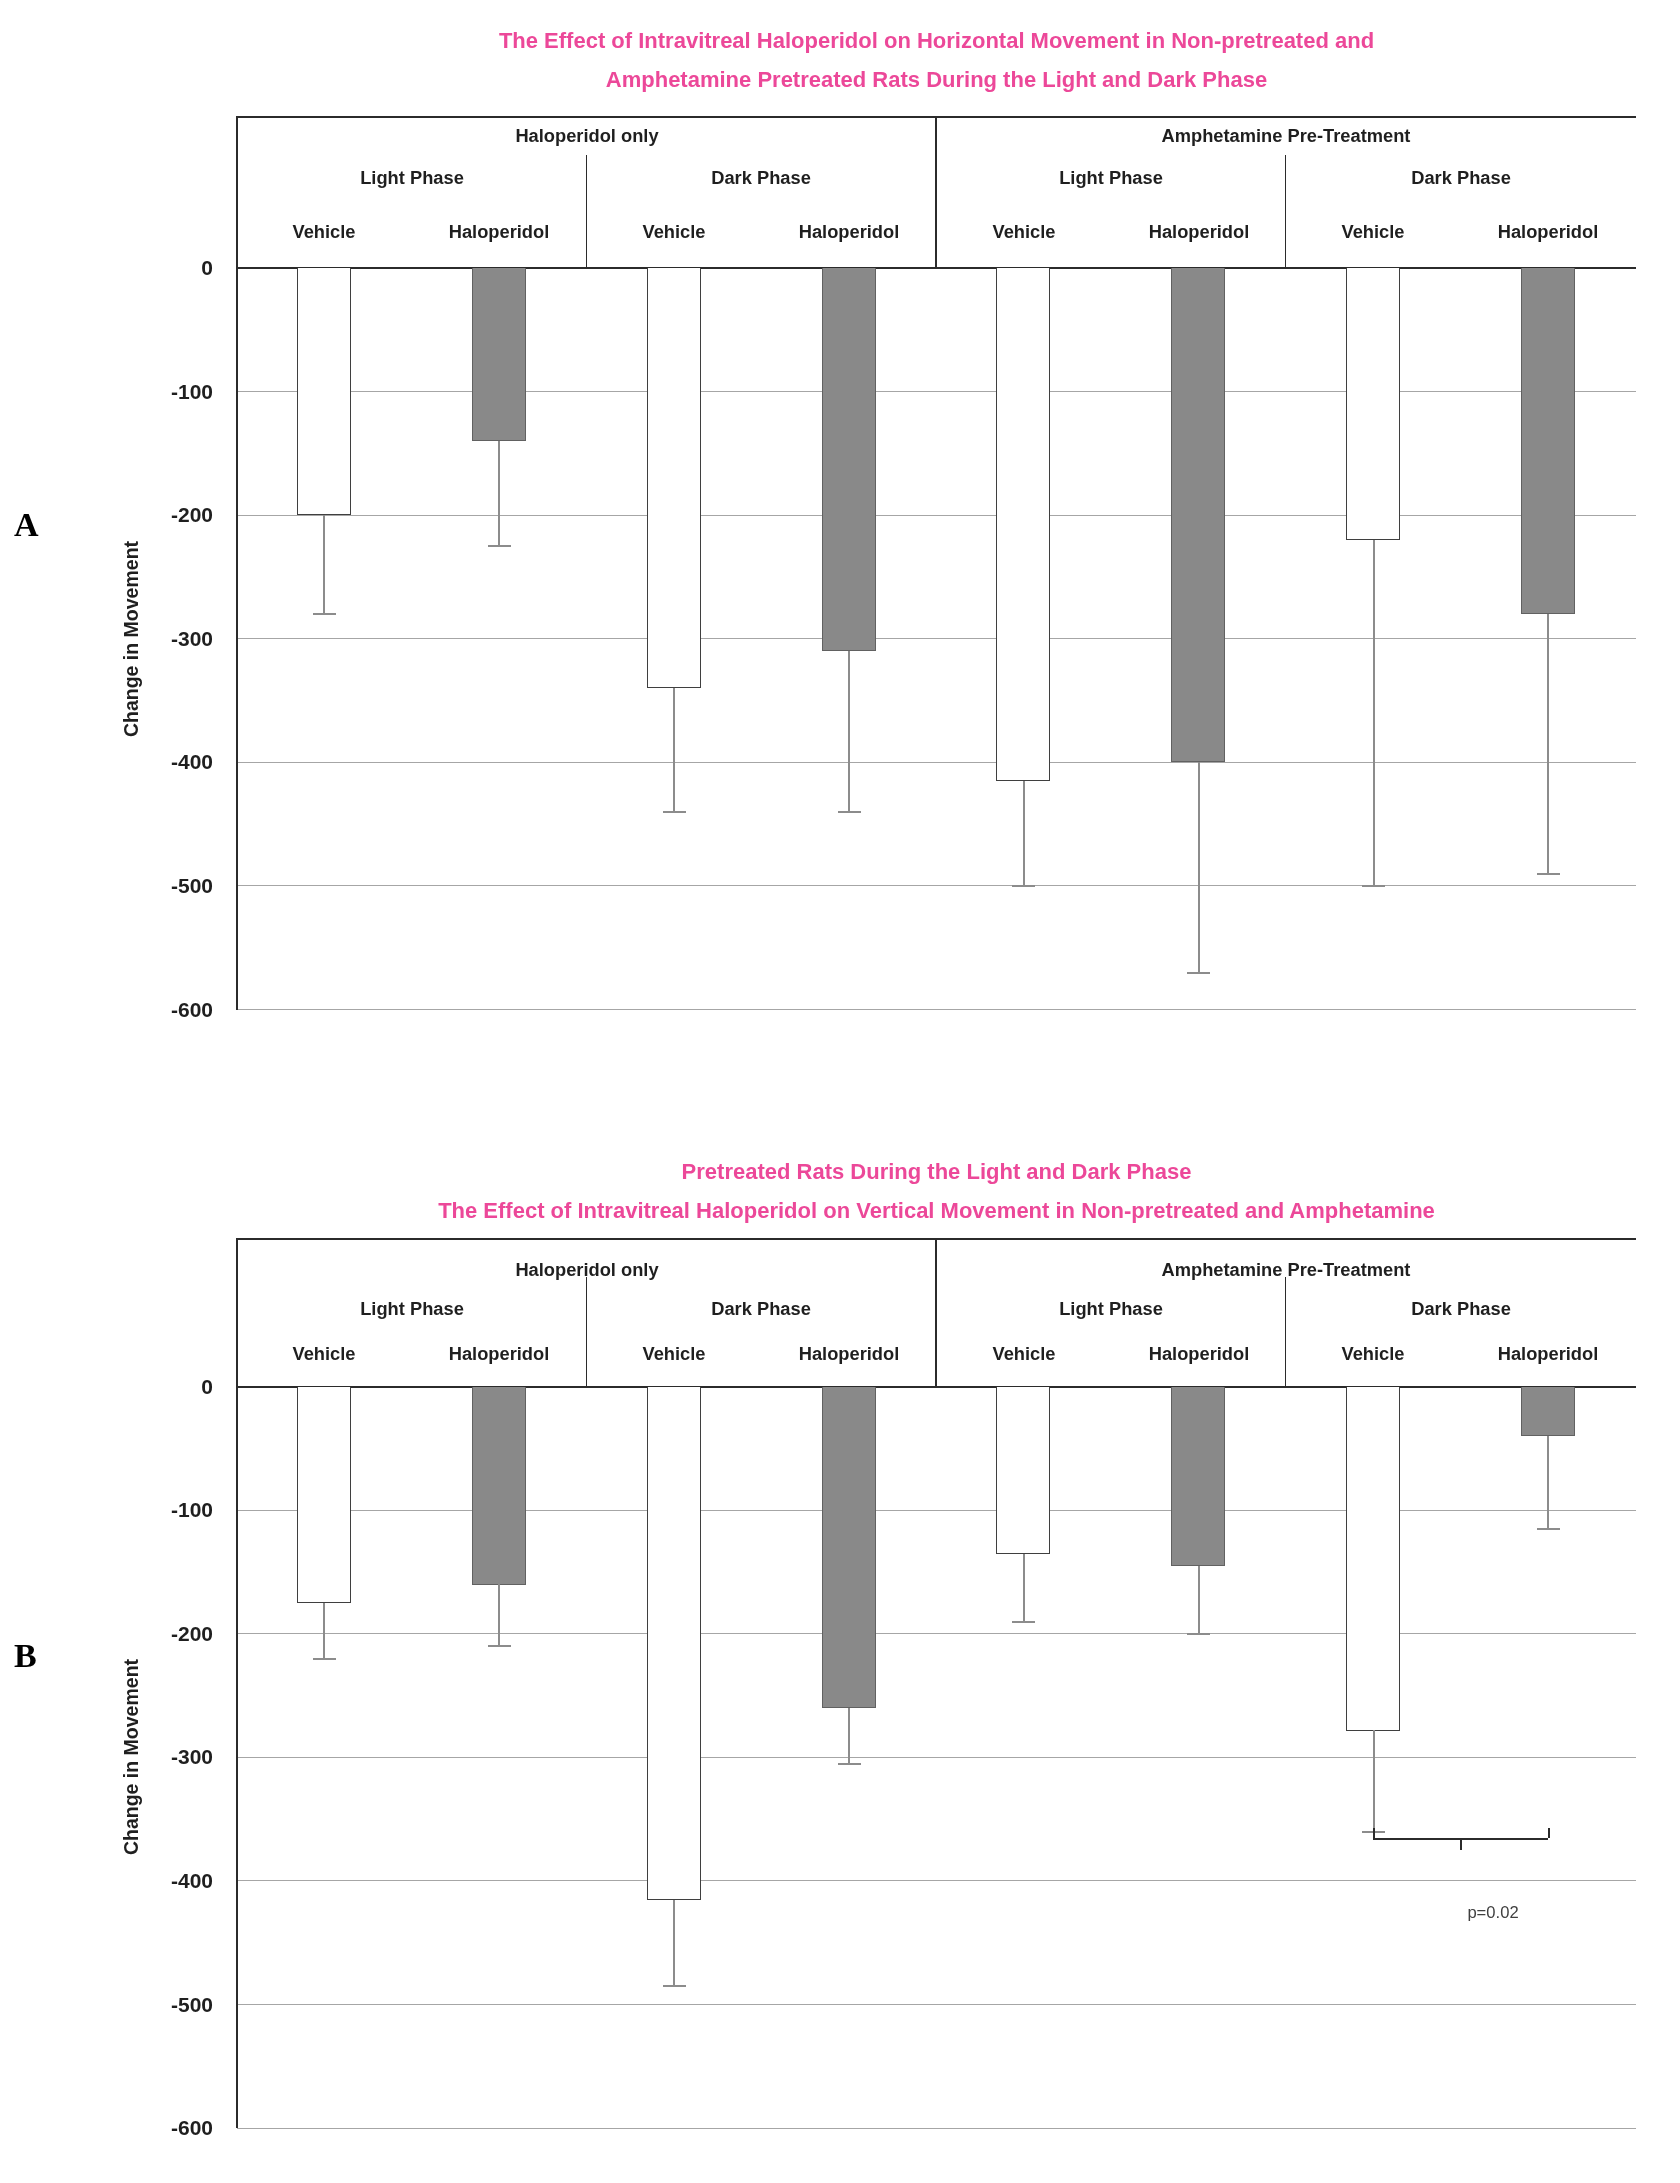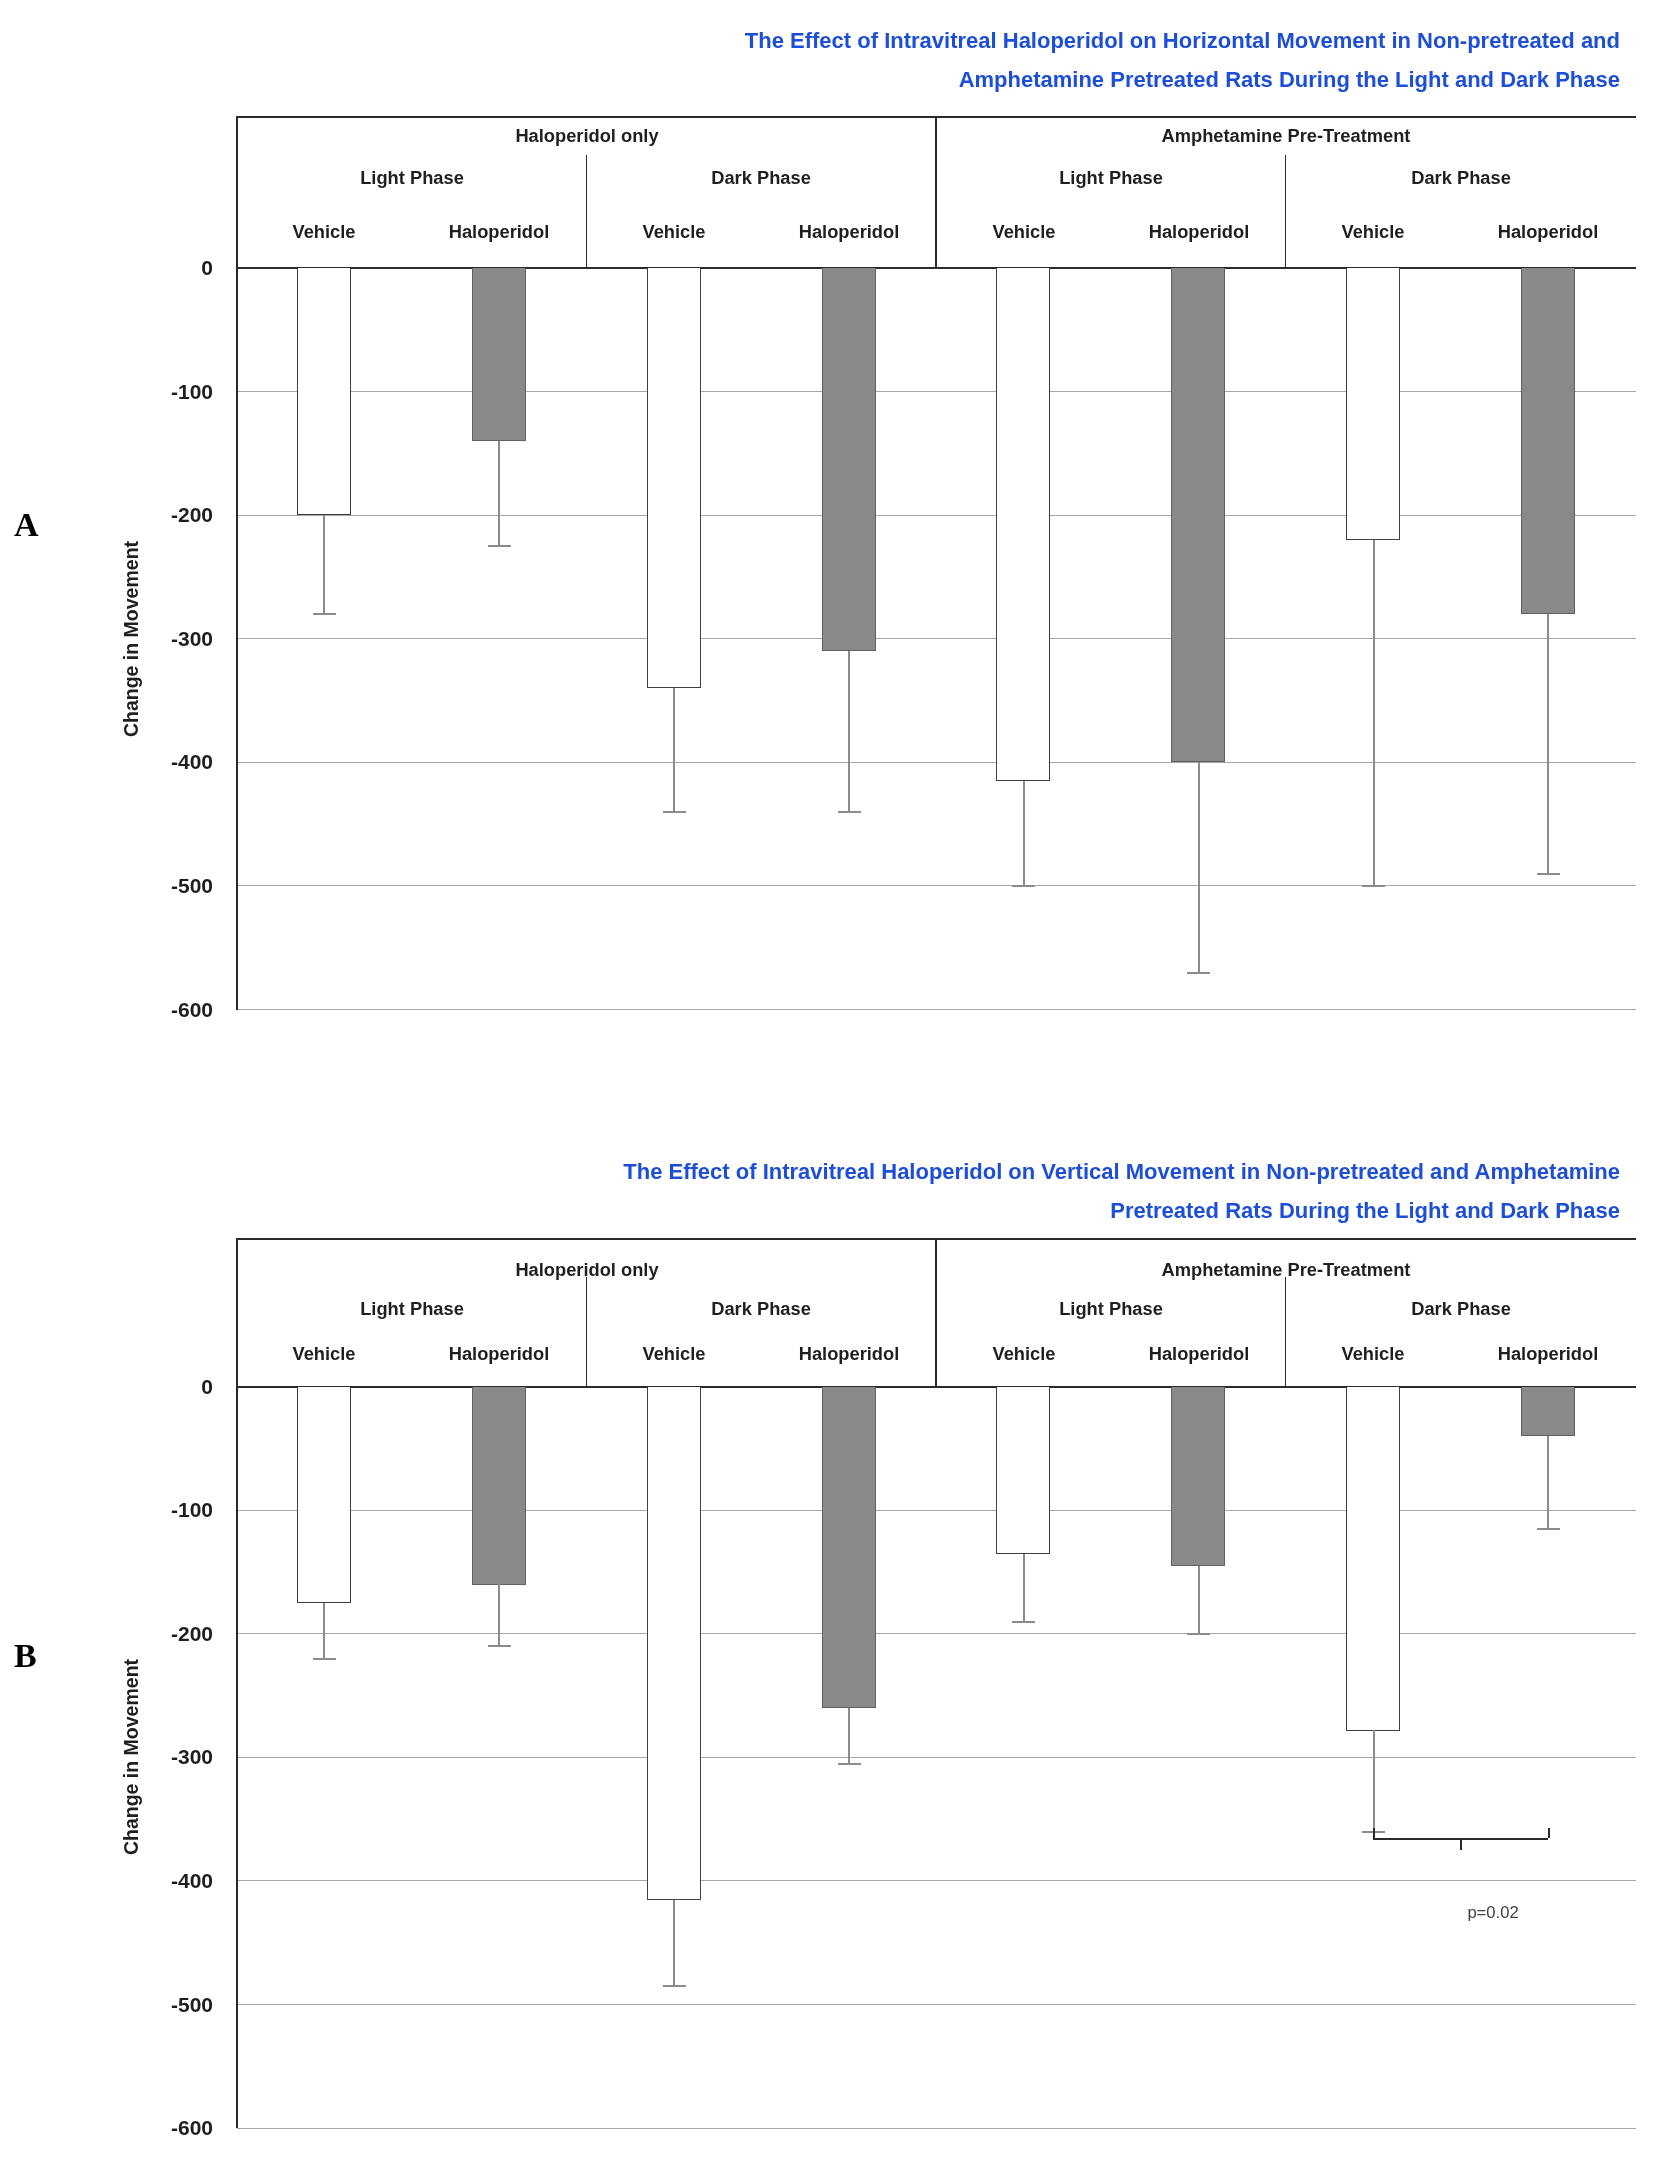--- a/index.html
+++ b/index.html
@@ -13,10 +13,10 @@
   .canvas { position: absolute; inset: 0; }
   .chart-title {
     position: absolute;
-    left: 221px; width: 1399px;
-    text-align: right;
+    left: 237px; width: 1399px;
+    text-align: center;
     font-size: 22px; font-weight: bold;
-    color: #1d4ed8;
+    color: #ec4899;
     line-height: 1.78;
   }
   .panel-letter {

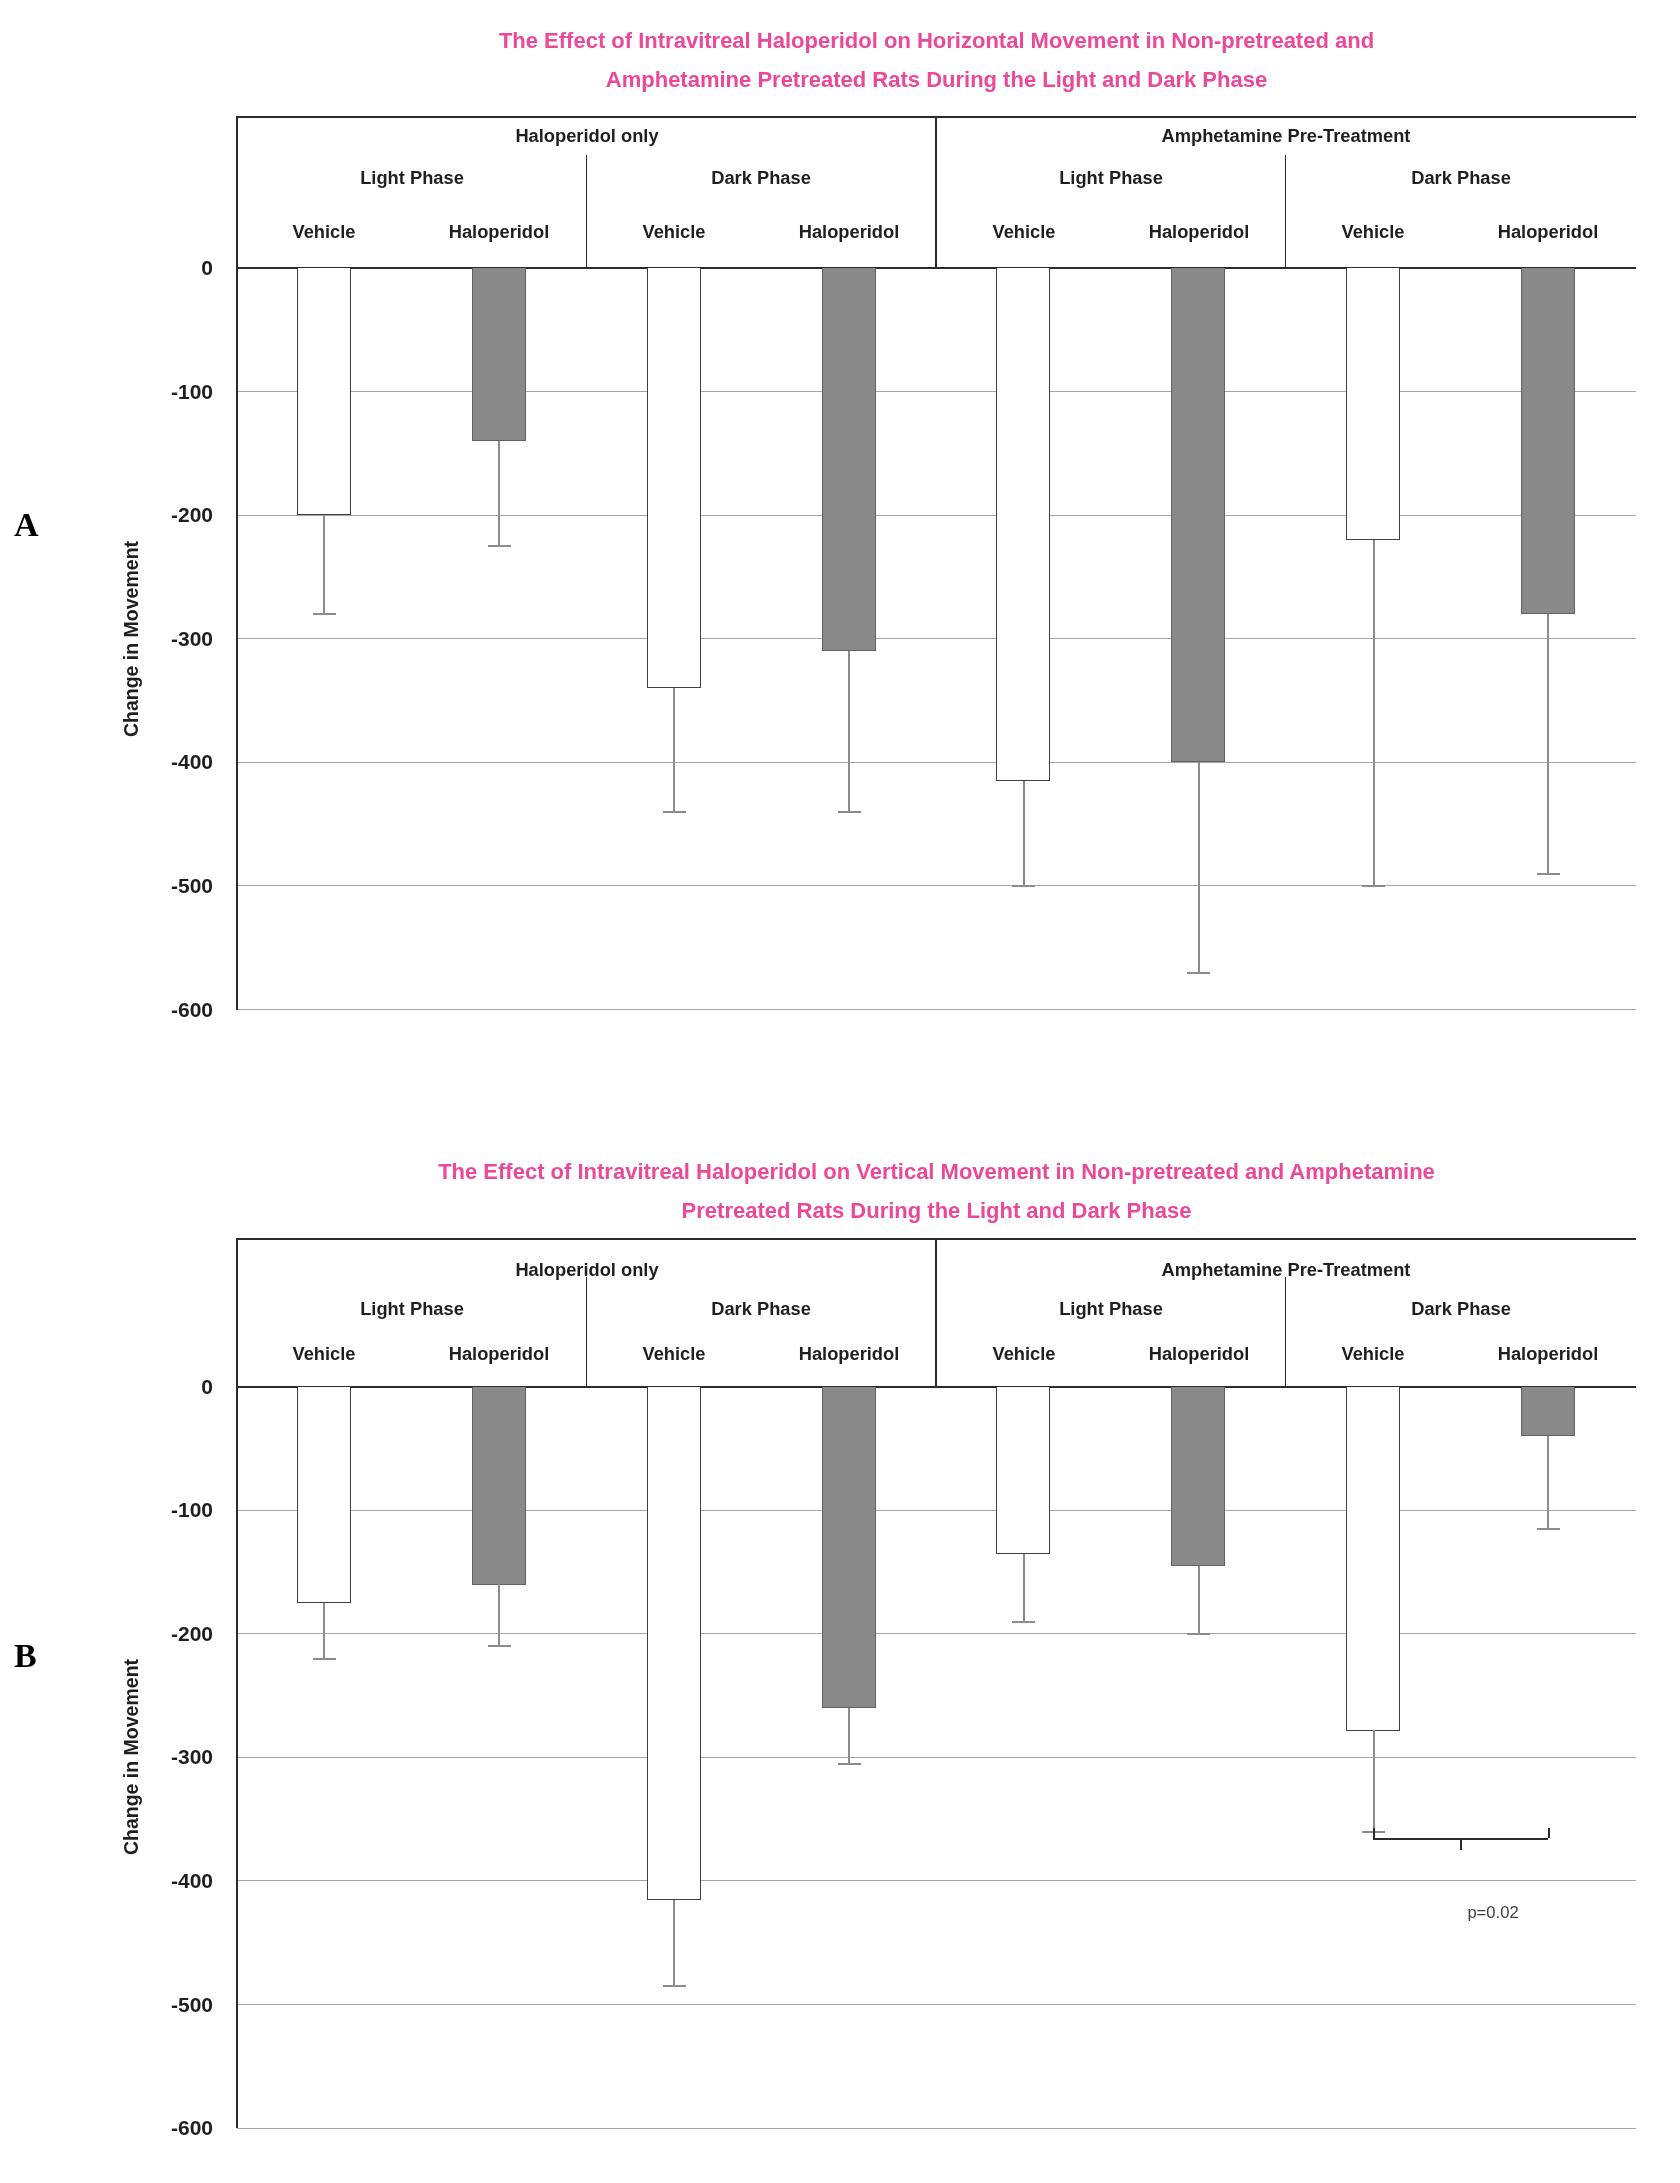--- a/index.html
+++ b/index.html
@@ -69,8 +69,8 @@
   </div>
 
   <div class="chart-title" style="top: 1152px;">
+    <div>Pretreated Rats During the Light and Dark Phase</div>
     <div>The Effect of Intravitreal Haloperidol on Vertical Movement in Non-pretreated and Amphetamine</div>
-    <div>Pretreated Rats During the Light and Dark Phase</div>
   </div>
 
   <div id="chart-0">

